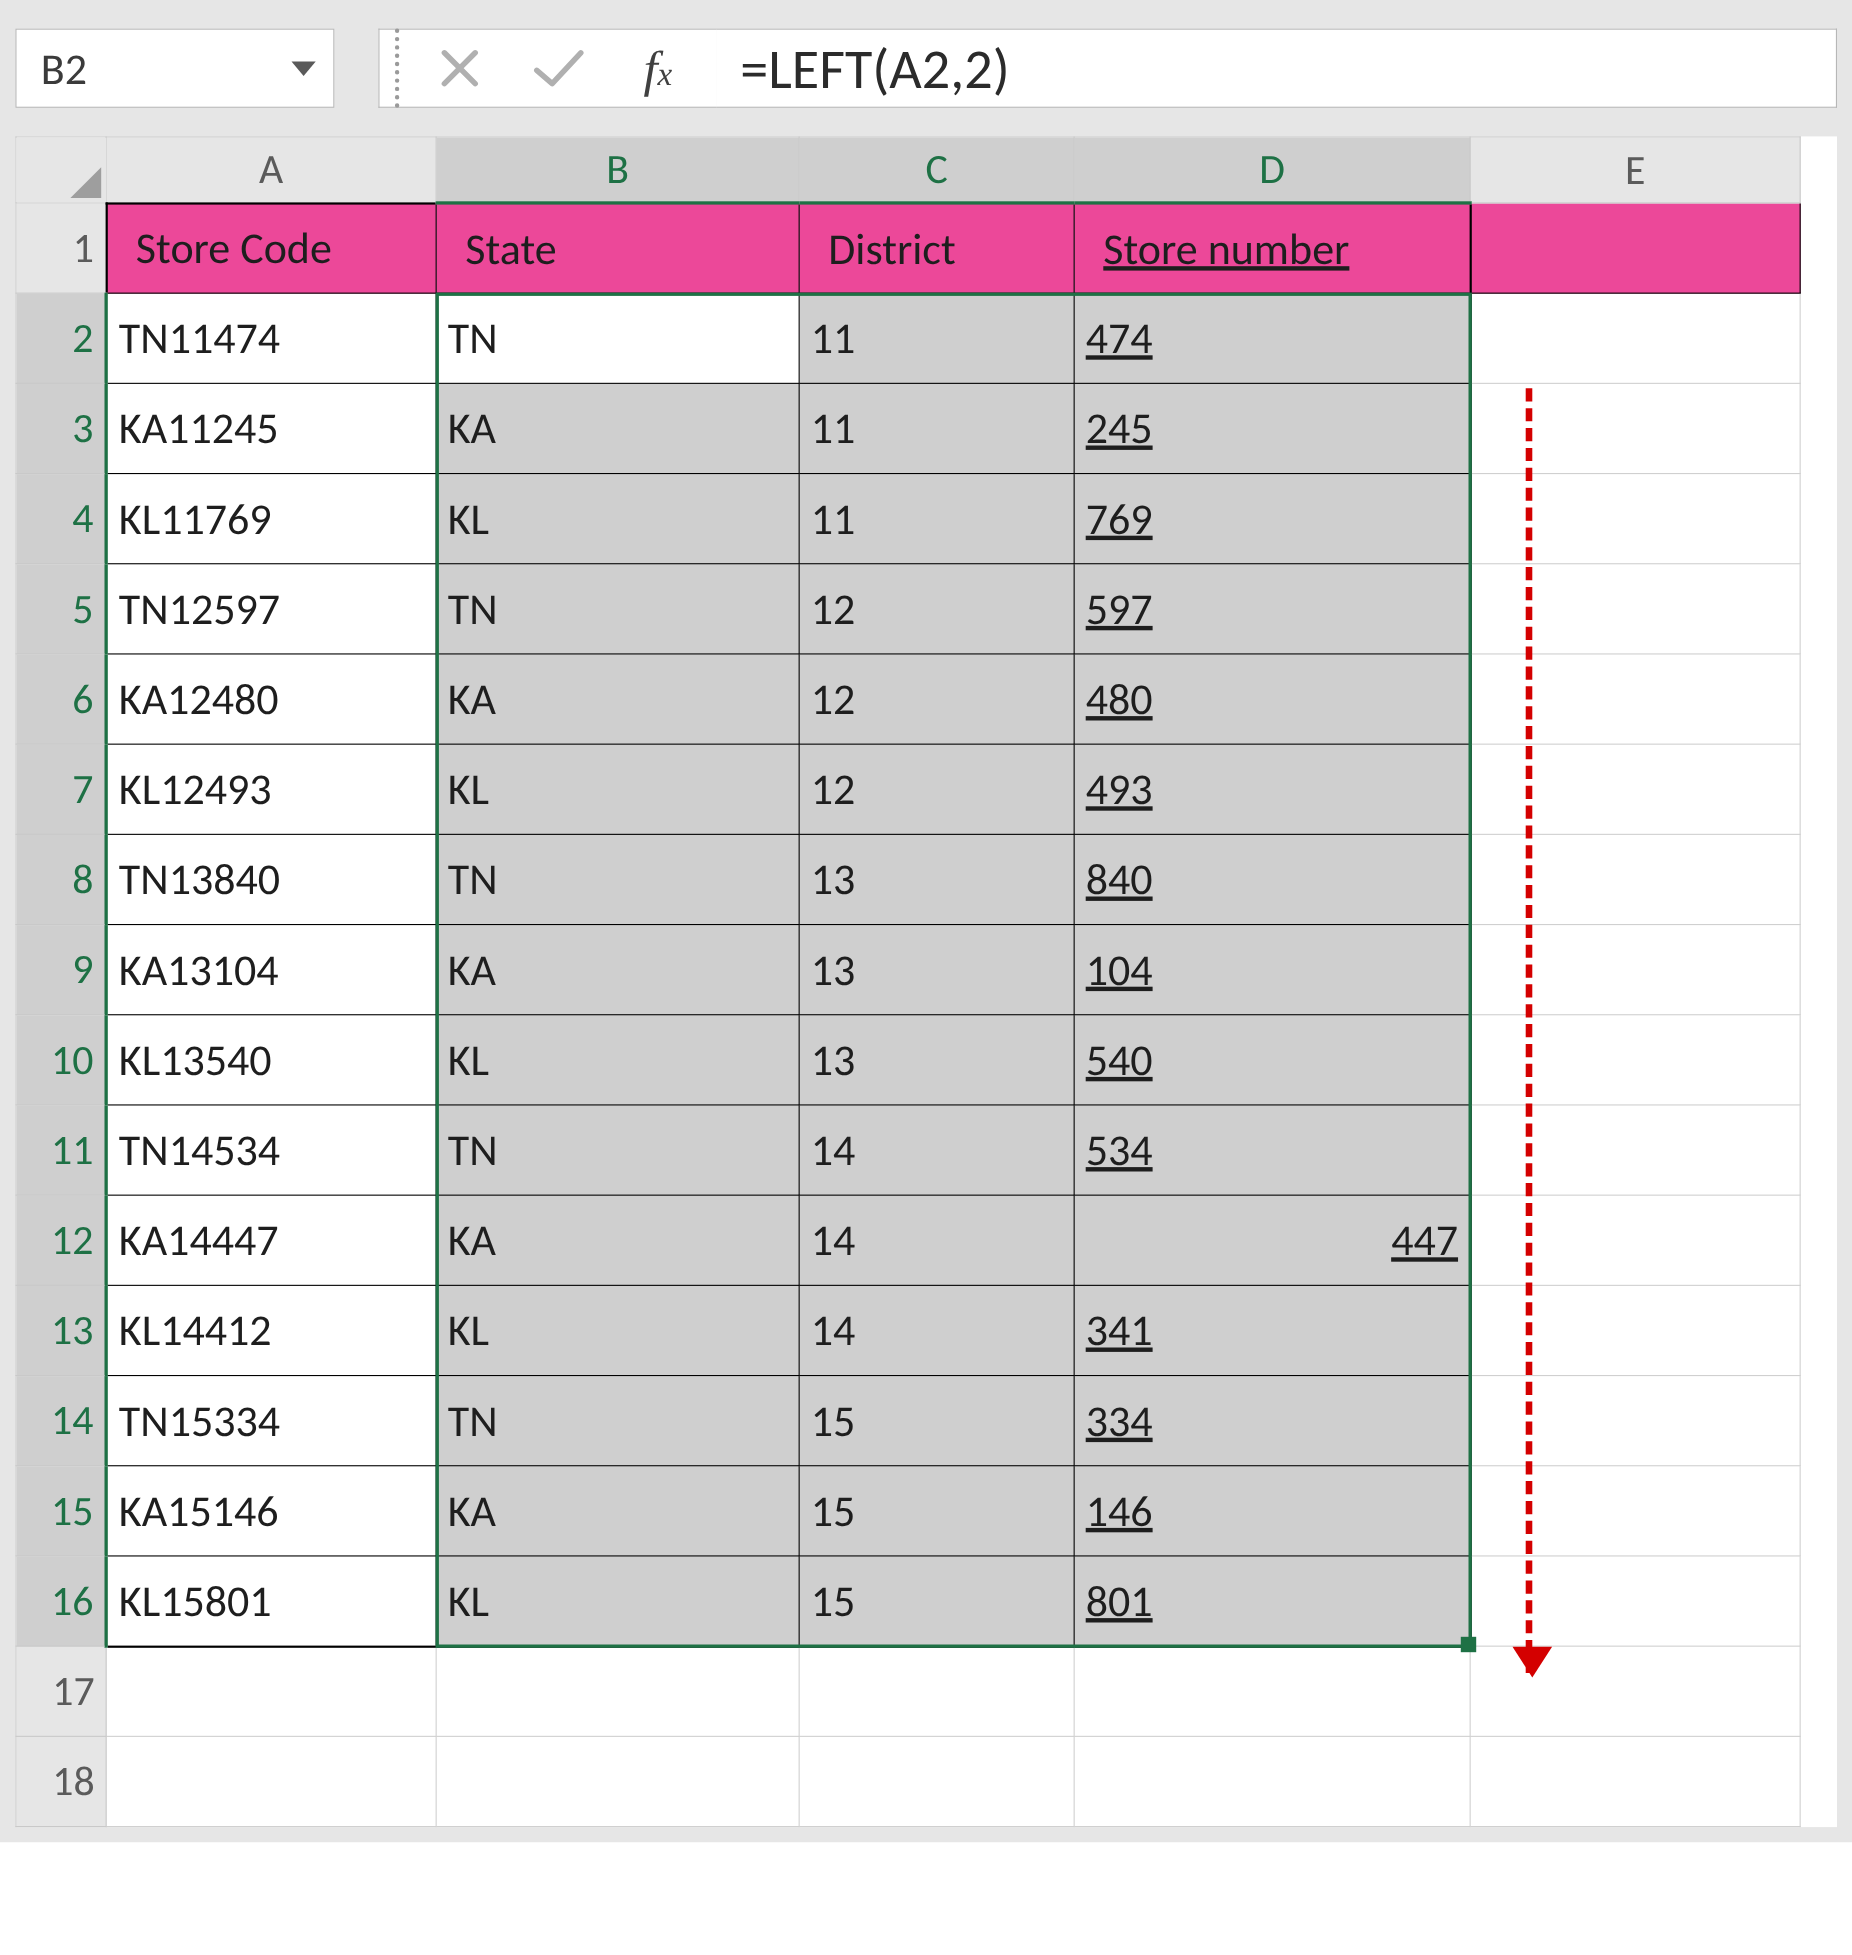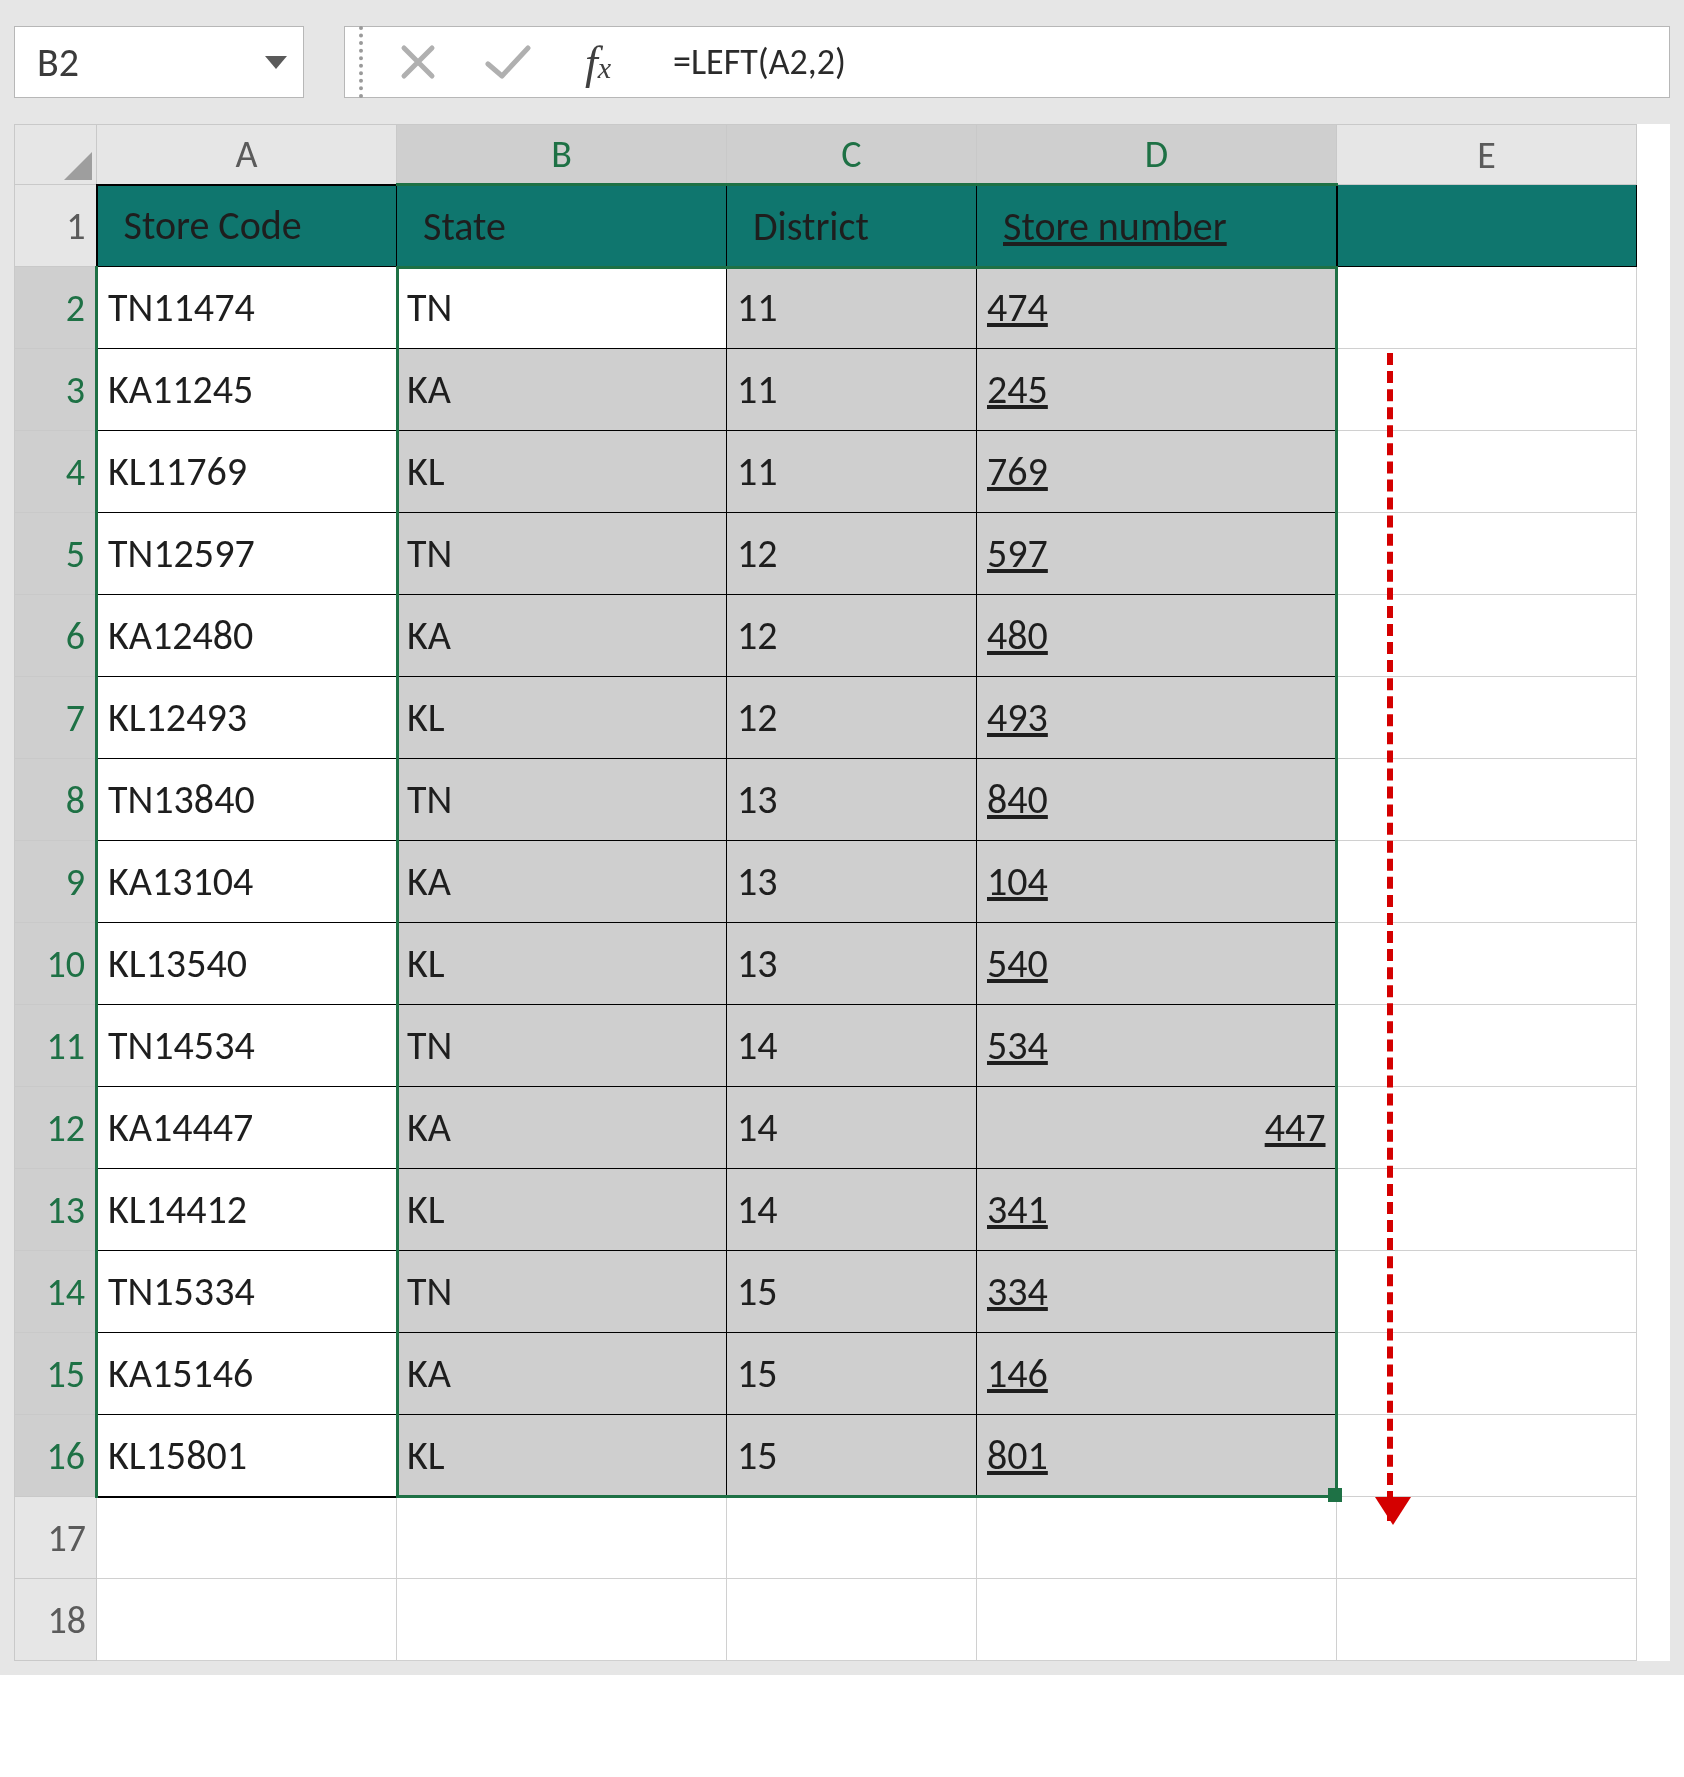--- a/index.html
+++ b/index.html
@@ -67,7 +67,7 @@
     display: flex;
     align-items: center;
     padding: 0 22px;
-    font-size: 36px;
+    font-size: 51px;
     color: #2b2b2b;
   }
   .fb-mid {

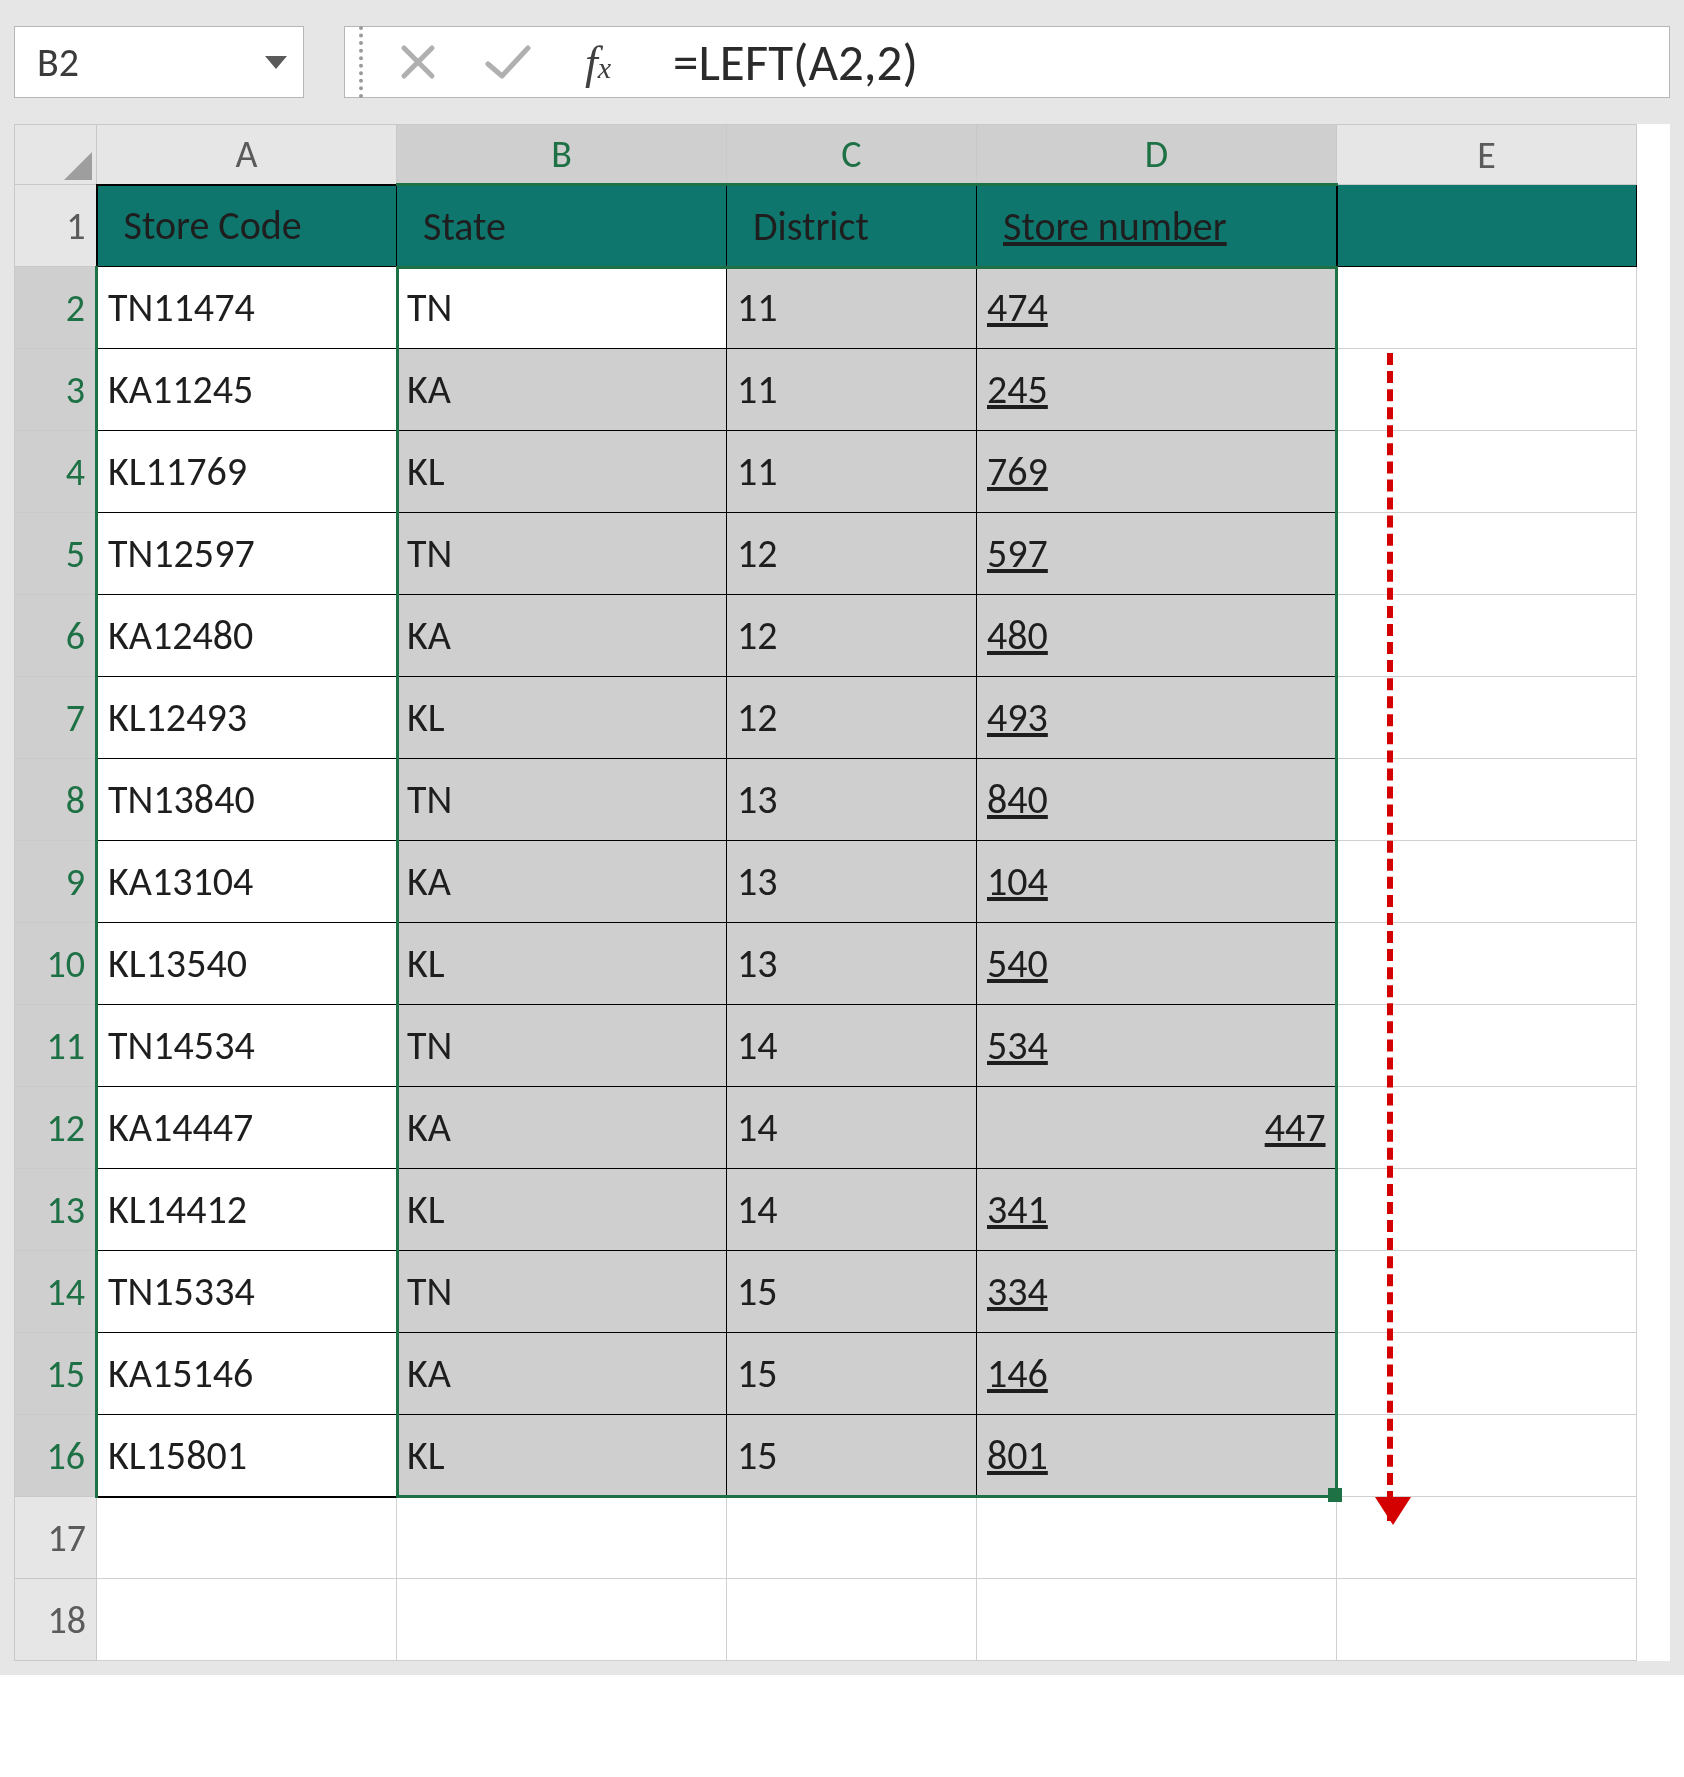--- a/index.html
+++ b/index.html
@@ -126,7 +126,7 @@
   }
 
   
-  tr.r1 td.cell { background: #0f766e; border:1px solid #000;padding-left:26px;}
+  tr.r1 td.cell { background: #ec4899; border:1px solid #000;padding-left:26px;}
   
   .blackL { border-left: 2px solid #000 !important; }
   .blackR { border-right: 2px solid #000 !important; text-decoration: underline; }

